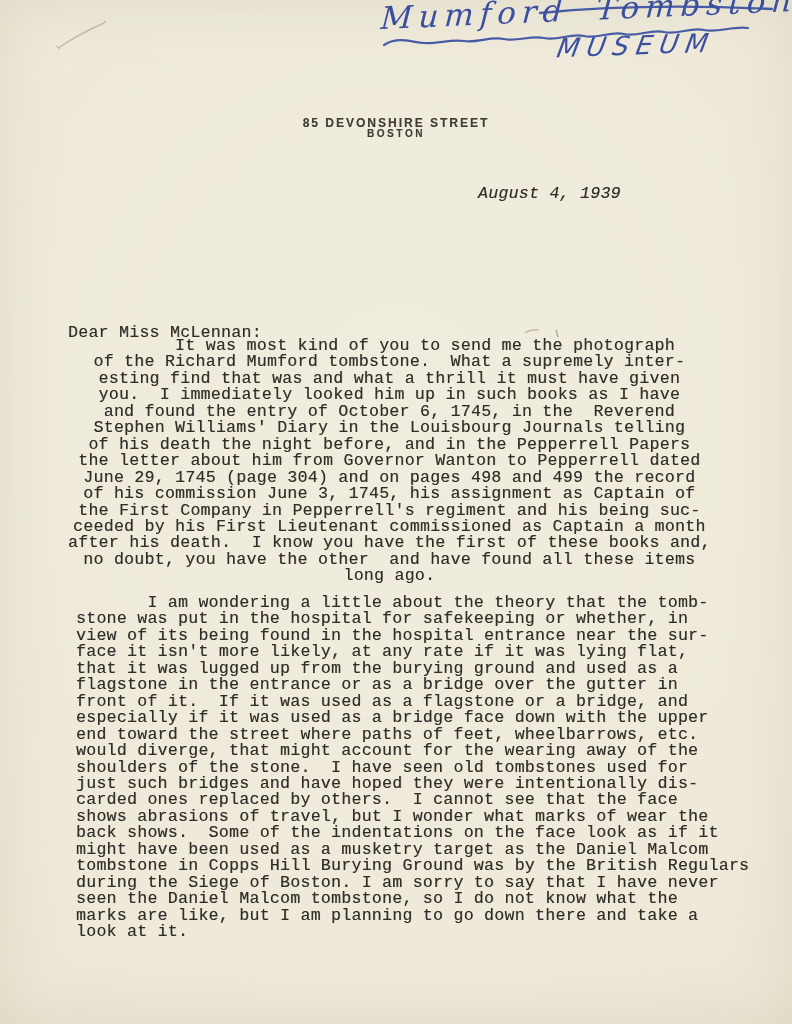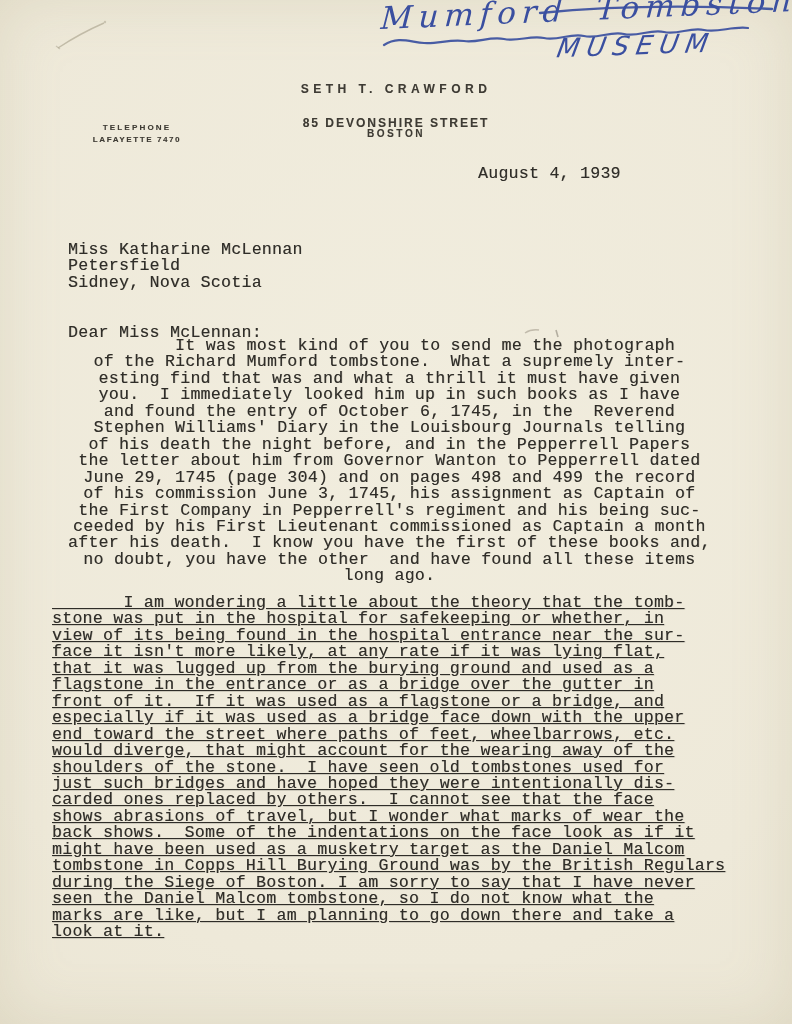--- a/index.html
+++ b/index.html
@@ -90,7 +90,6 @@
              C 718 33 732 26 748 28" stroke="#3a4fa0" stroke-width="2.2" fill="none" stroke-linecap="round" opacity="0.92"></path>
   </svg>
 
-  <div class="lh lh-center" style="top:82px;font-size:12px;letter-spacing:4.5px;">SETH T. CRAWFORD</div>
   <div class="lh lh-center" style="top:116px;font-size:12px;letter-spacing:2px;">85 DEVONSHIRE STREET</div>
   <div class="lh lh-center" style="top:128px;font-size:10px;letter-spacing:2.6px;">BOSTON</div>
 

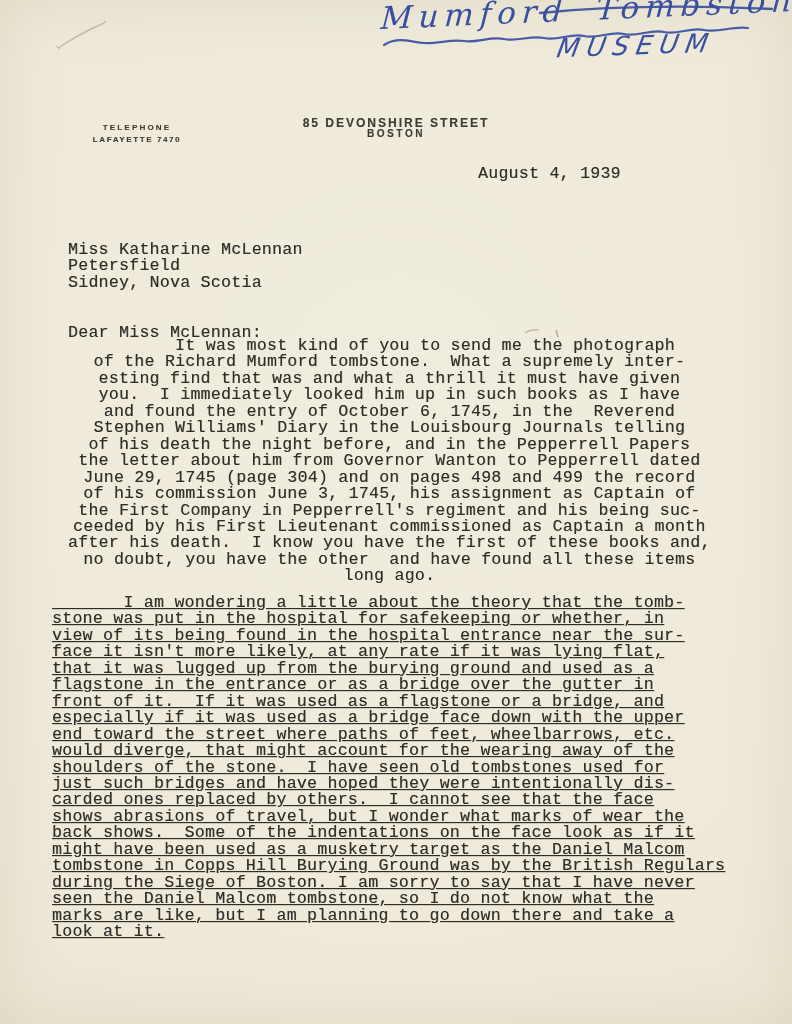--- a/index.html
+++ b/index.html
@@ -93,10 +93,6 @@
   <div class="lh lh-center" style="top:116px;font-size:12px;letter-spacing:2px;">85 DEVONSHIRE STREET</div>
   <div class="lh lh-center" style="top:128px;font-size:10px;letter-spacing:2.6px;">BOSTON</div>
 
-  <div style="position:absolute;left:57px;top:123px;width:160px;text-align:center;">
-    <div class="lh" style="position:static;font-size:8px;letter-spacing:2.2px;">TELEPHONE</div>
-    <div class="lh" style="position:static;font-size:8px;letter-spacing:1.6px;margin-top:3px;">LAFAYETTE 7470</div>
-  </div>
 
   <svg class="overlay" width="792" height="1024" viewBox="0 0 792 1024">
     <path d="M 525 333 q 6 -4 14 -3" stroke="#9a9484" stroke-width="1.4" fill="none" opacity="0.55"></path>

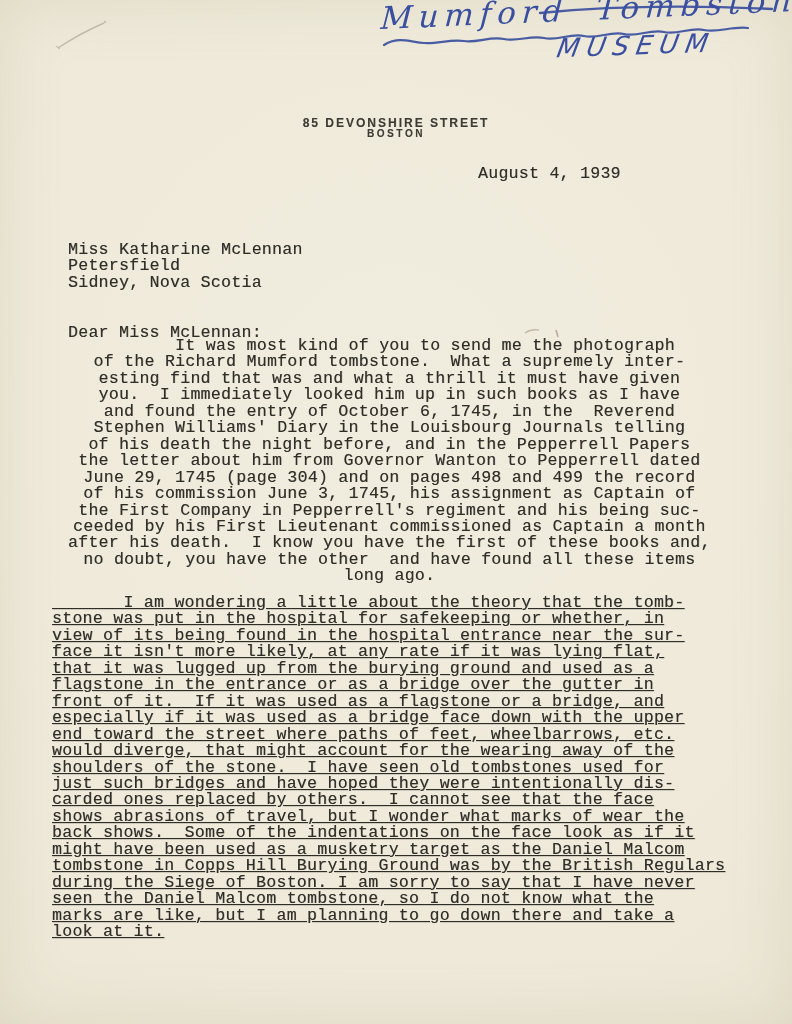--- a/index.html
+++ b/index.html
@@ -99,7 +99,7 @@
     <path d="M 556 330 l 2 7" stroke="#8a8578" stroke-width="1.6" fill="none" opacity="0.6"></path>
   </svg>
 
-  <div class="type" style="left:478px;top:166px;">August 4, 1939</div>
+  <div class="type" style="left:478px;top:186px;font-style:italic;">August 4, 1939</div>
 
   <div class="type" style="left:68px;top:242px;">Miss Katharine McLennan
 Petersfield

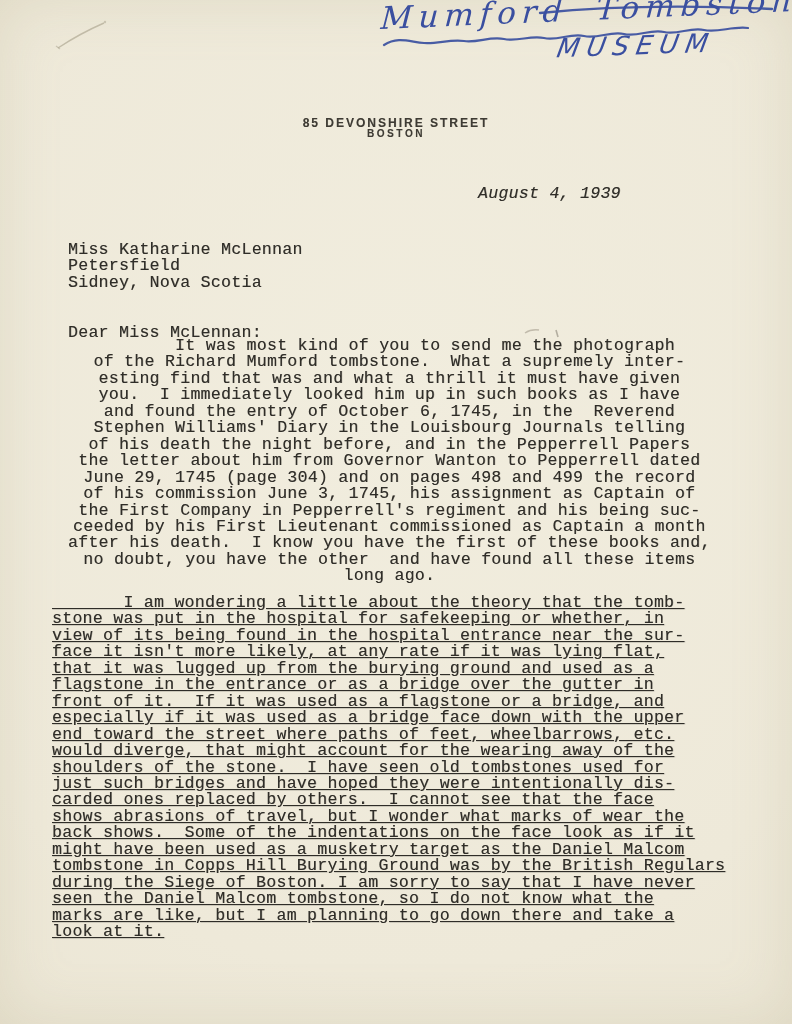--- a/index.html
+++ b/index.html
@@ -101,9 +101,6 @@
 
   <div class="type" style="left:478px;top:186px;font-style:italic;">August 4, 1939</div>
 
-  <div class="type" style="left:68px;top:242px;">Miss Katharine McLennan
-Petersfield
-Sidney, Nova Scotia</div>
 
   <div class="type" style="left:68px;top:325px;">Dear Miss McLennan:</div>
 

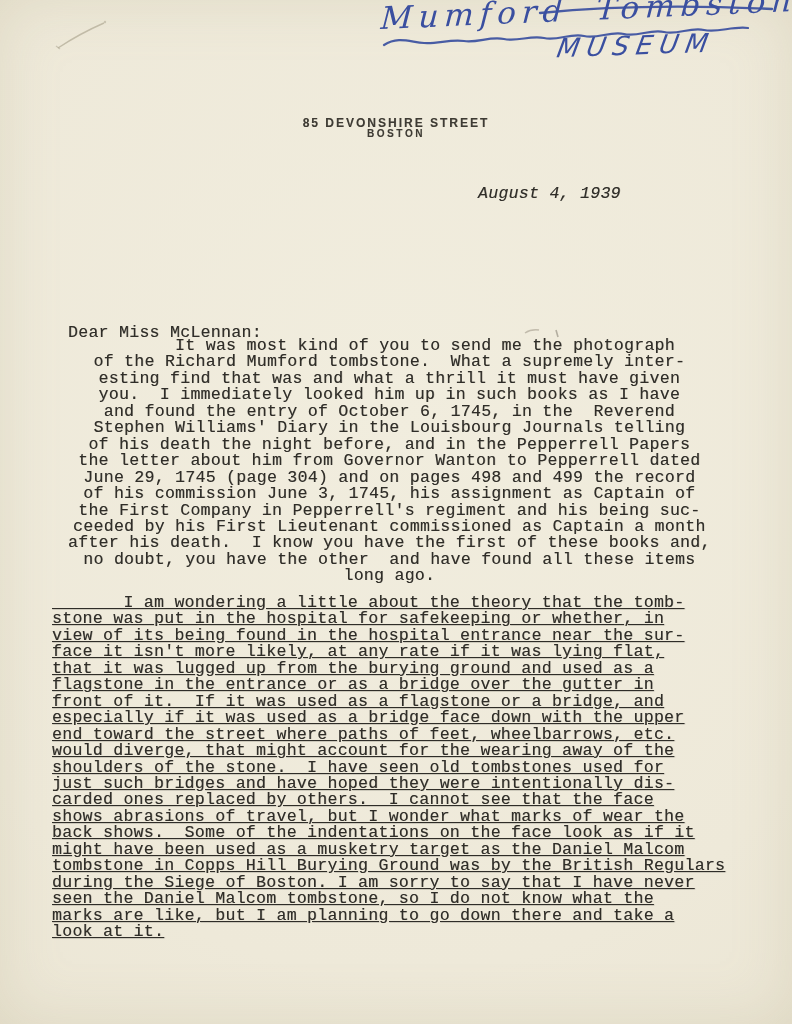--- a/index.html
+++ b/index.html
@@ -120,7 +120,7 @@
 no doubt, you have the other  and have found all these items
 long ago.</div>
 
-  <div class="type" style="left:52px;top:595px;text-decoration:underline;">       I am wondering a little about the theory that the tomb-
+  <div class="type" style="left:76px;top:595px;">       I am wondering a little about the theory that the tomb-
 stone was put in the hospital for safekeeping or whether, in
 view of its being found in the hospital entrance near the sur-
 face it isn't more likely, at any rate if it was lying flat,

